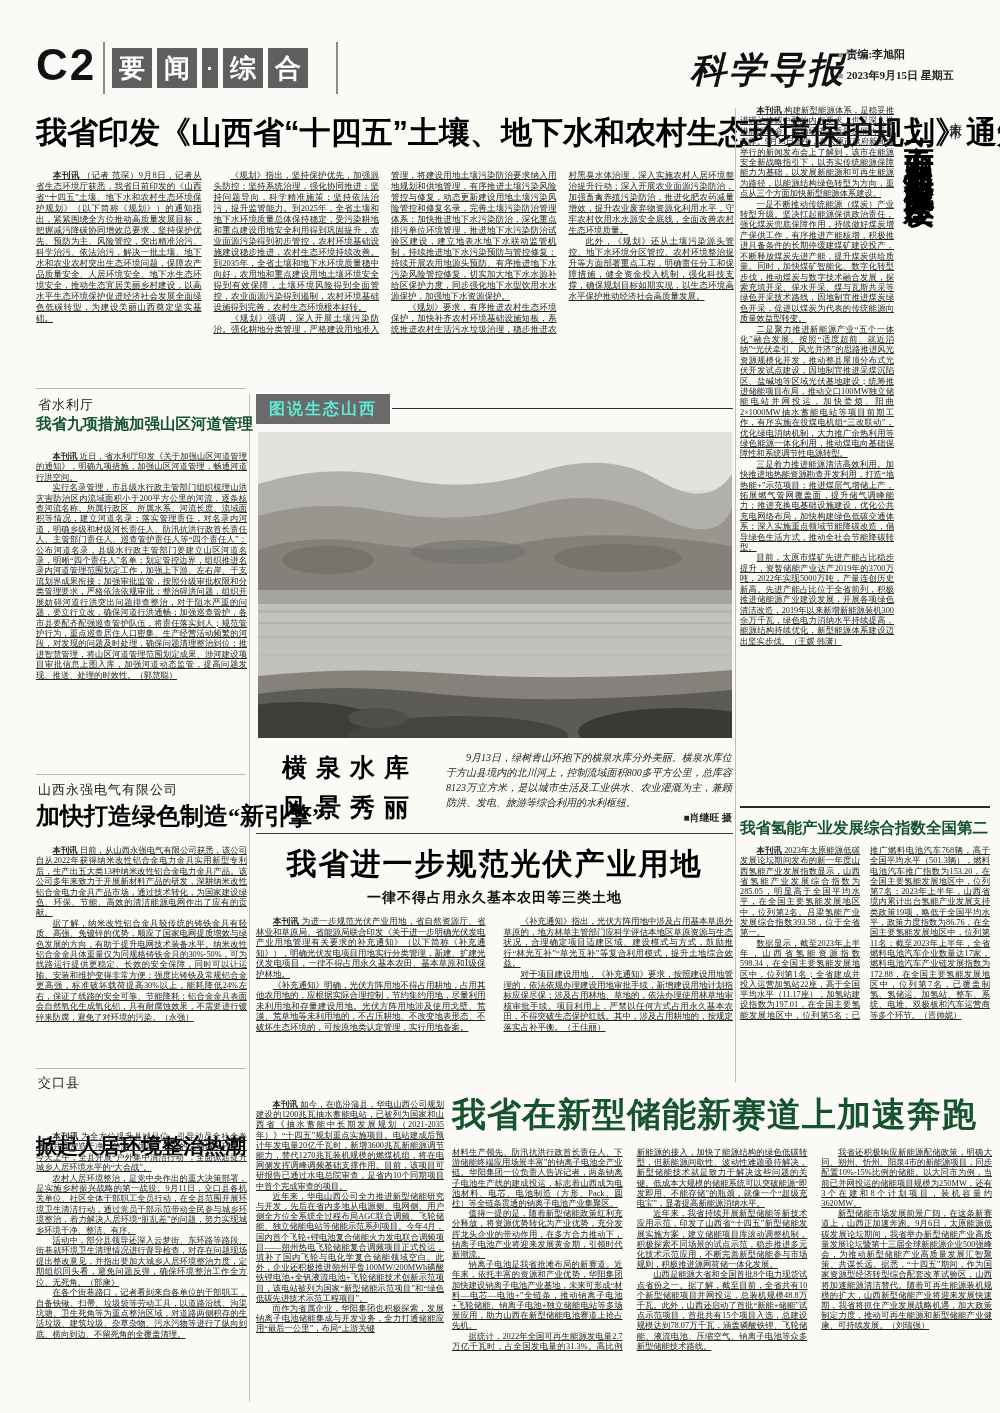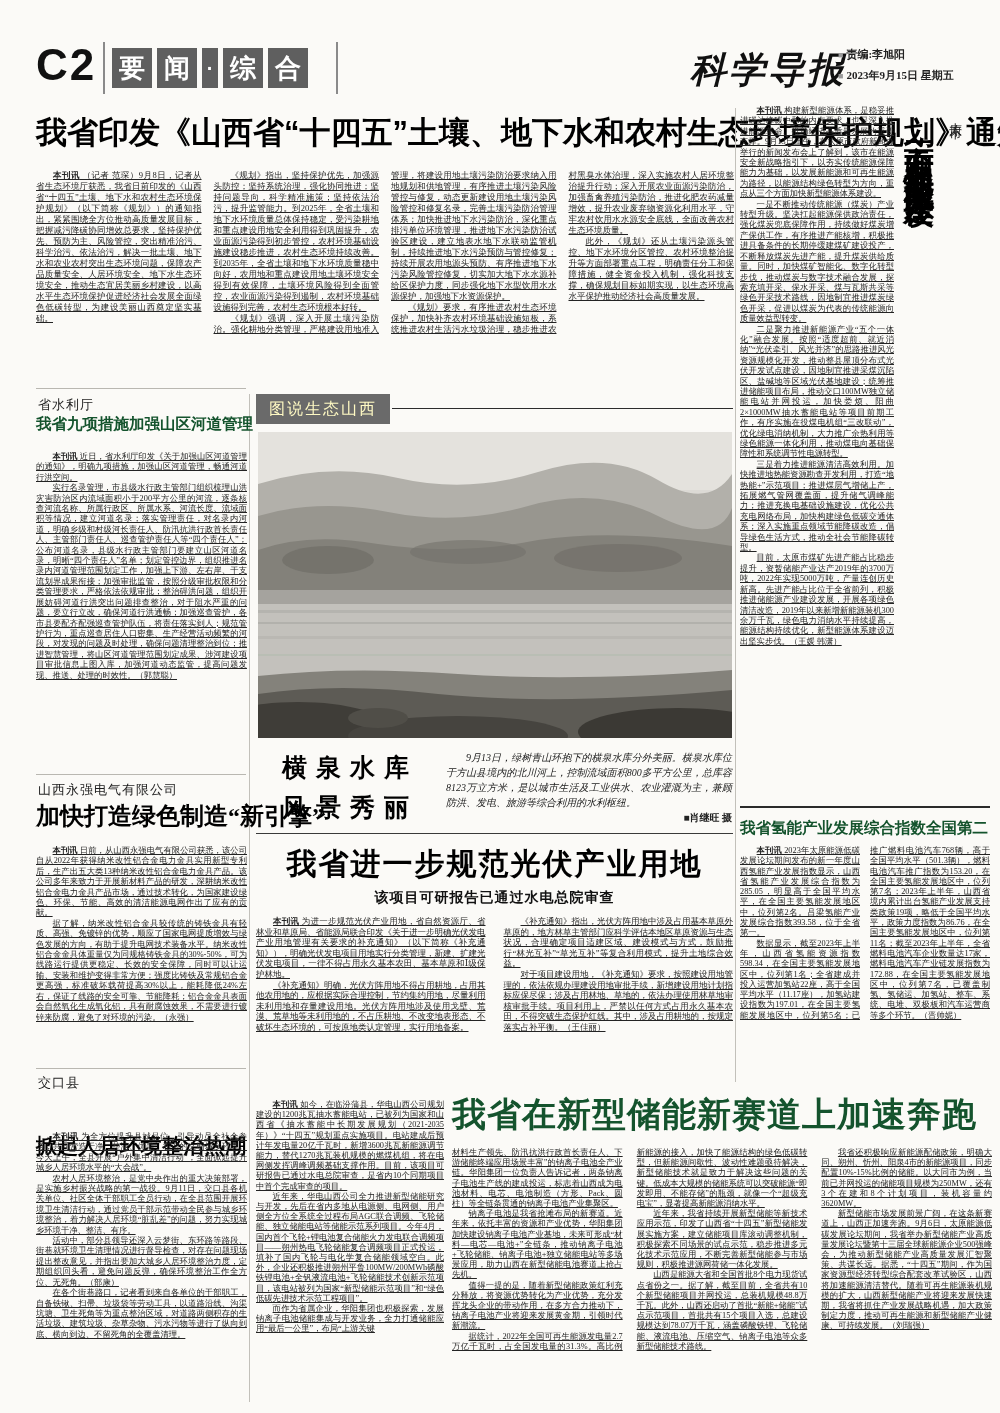--- a/index.html
+++ b/index.html
@@ -35,8 +35,8 @@
   .cols3{column-count:3;column-gap:14px;}
   .cols4{column-count:4;column-gap:12px;}
   
-  .photo-label{display:flex;align-items:center;justify-content:center;background:#6a6a6a;color:#fef9c3;
-               font-family:"Liberation Sans","DejaVu Sans",sans-serif;font-weight:normal;font-size:16px;letter-spacing:2px;}
+  .photo-label{display:flex;align-items:center;justify-content:center;background:#6a6a6a;color:#5eead4;
+               font-family:"Liberation Sans","DejaVu Sans",sans-serif;font-weight:bold;font-size:16px;letter-spacing:2px;}
   .photo-frame{background:#cfcdc8;overflow:hidden;}
   .cap-title{font-weight:900;font-size:25px;letter-spacing:9px;line-height:40px;color:#000;white-space:nowrap;}
   .cap-text{font-size:10px;line-height:15px;font-style:italic;text-align:justify;color:#222;}

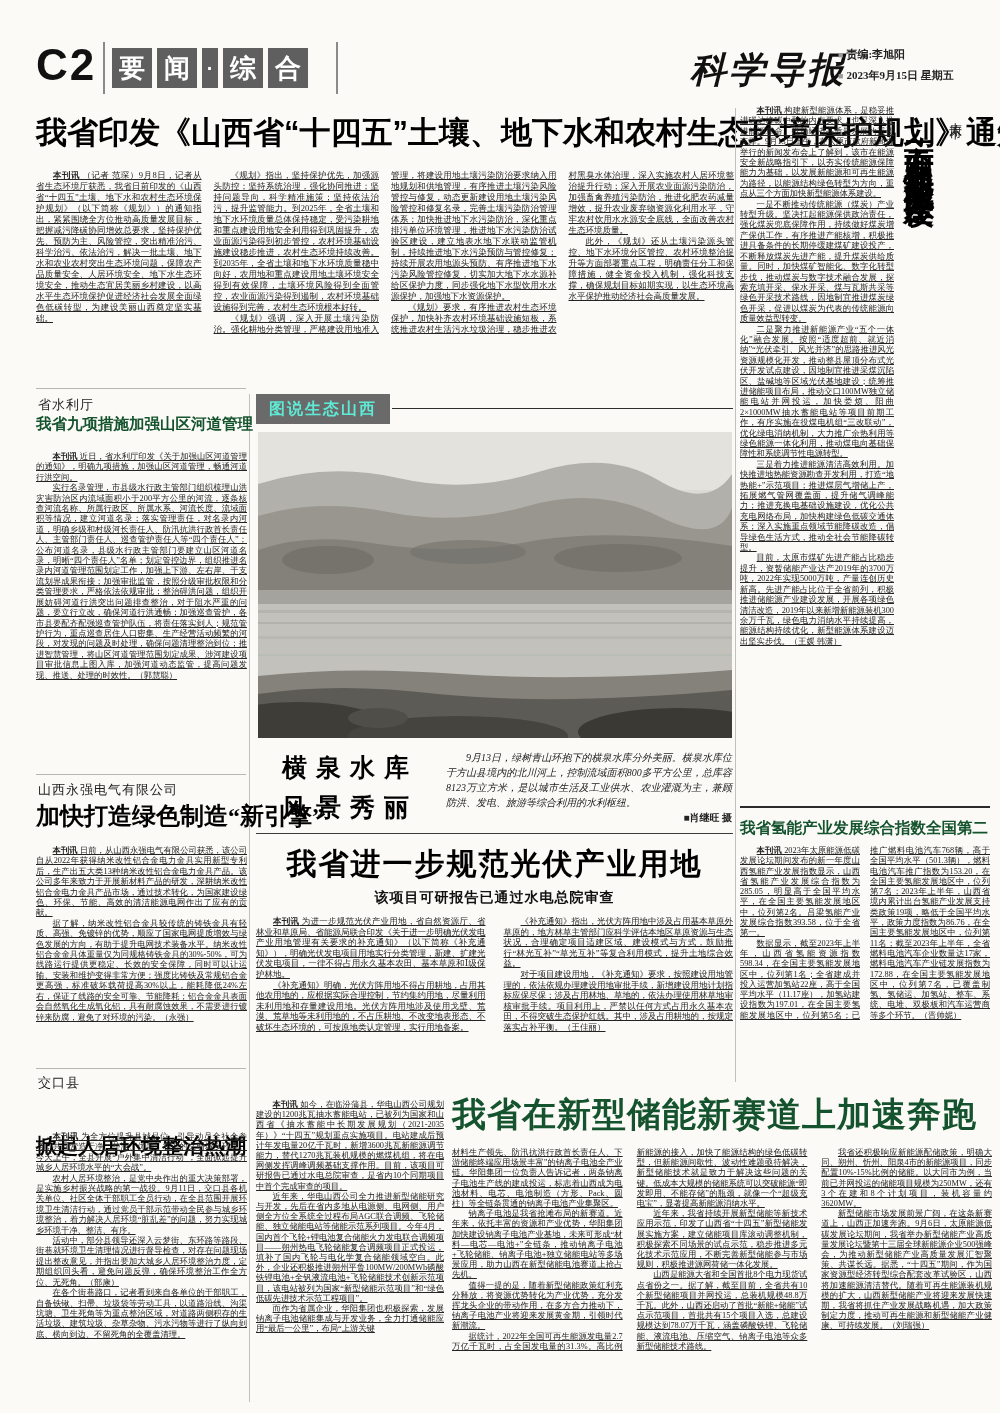--- a/index.html
+++ b/index.html
@@ -154,7 +154,7 @@
     <span class="hl-serif" style="font-size:30px;letter-spacing:2px;">我省进一步规范光伏产业用地</span>
   </div>
   <div class="abs centered" style="left:256px;top:888px;width:477px;">
-    <span class="subtitle">该项目可研报告已通过水电总院审查</span>
+    <span class="subtitle">一律不得占用永久基本农田等三类土地</span>
   </div>
   <div class="abs body-text cols2" style="left:256px;top:916px;width:477px;height:162px;font-size:8.5px;line-height:10.6px;column-gap:18px;">
       <p><b>本刊讯</b> 为进一步规范光伏产业用地，省自然资源厅、省林业和草原局、省能源局联合印发《关于进一步明确光伏发电产业用地管理有关要求的补充通知》（以下简称《补充通知》），明确光伏发电项目用地实行分类管理，新建、扩建光伏发电项目，一律不得占用永久基本农田、基本草原和Ⅰ级保护林地。</p>

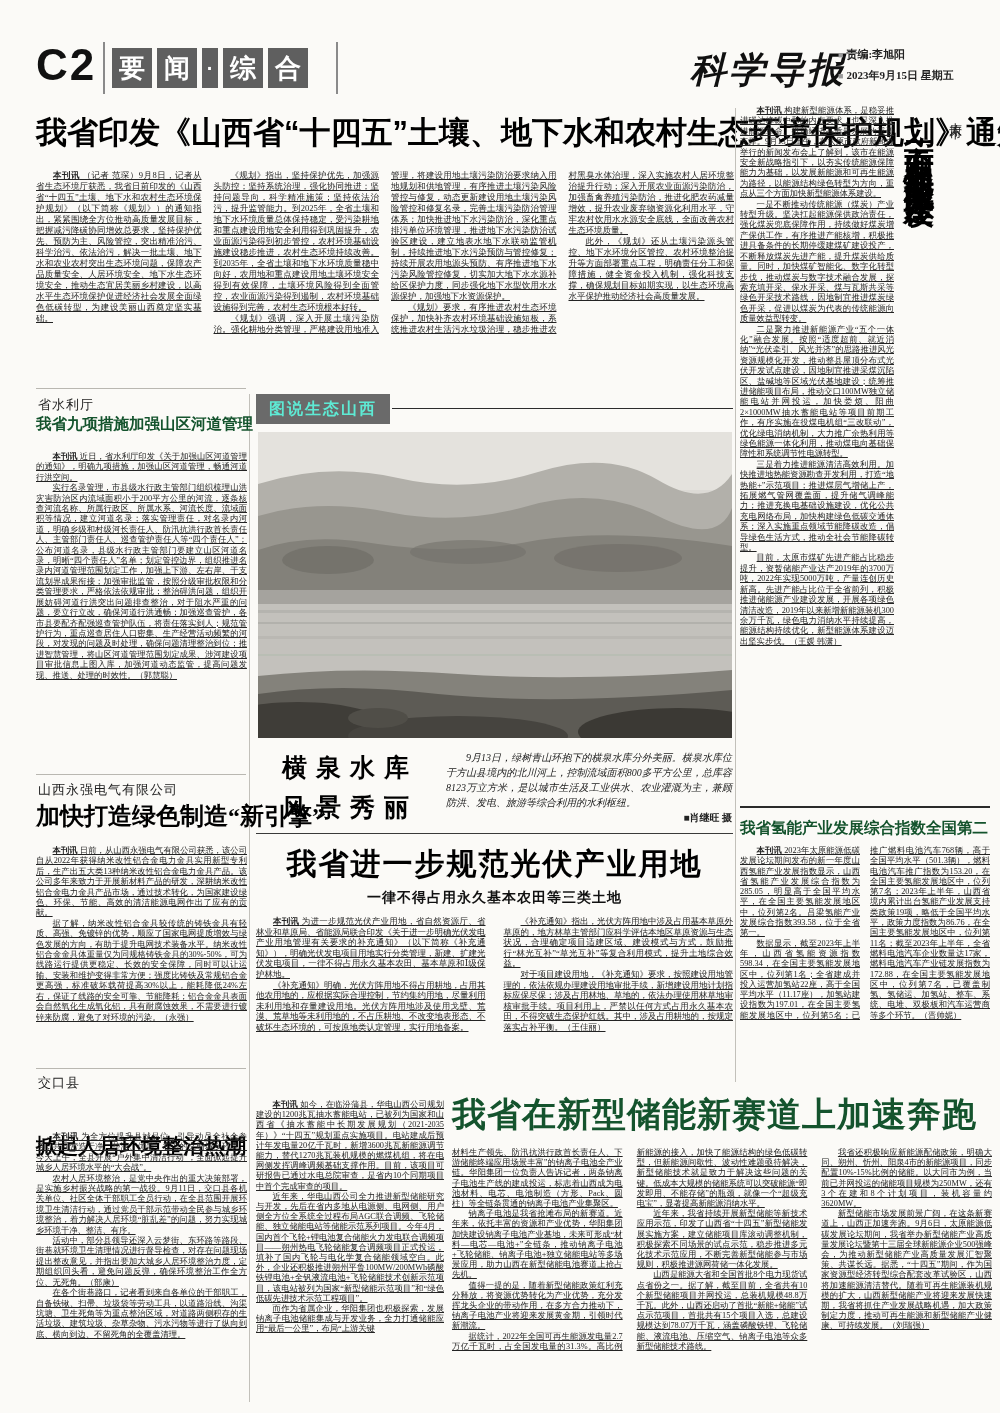--- a/index.html
+++ b/index.html
@@ -190,8 +190,8 @@
   </div>
   <div class="abs body-text cols3 cont" style="left:452px;top:1148px;width:540px;height:256px;font-size:8.3px;line-height:10.2px;">
       <p>材料生产领先、防汛抗洪行政首长责任人、下游储能终端应用场景丰富”的钠离子电池全产业链。华阳集团一位负责人告诉记者，两条钠离子电池生产线的建成投运，标志着山西成为电池材料、电芯、电池制造（方形、Pack、圆柱）等全链条贯通的钠离子电池产业集聚区。</p>
+      <p>值得一提的是，随着新型储能政策红利充分释放，将资源优势转化为产业优势，充分发挥龙头企业的带动作用，在多方合力推动下，钠离子电池产业将迎来发展黄金期，引领时代新潮流。</p>
       <p>钠离子电池是我省抢滩布局的新赛道。近年来，依托丰富的资源和产业优势，华阳集团加快建设钠离子电池产业基地，未来可形成“材料—电芯—电池+”全链条，推动钠离子电池+飞轮储能、钠离子电池+独立储能电站等多场景应用，助力山西在新型储能电池赛道上抢占先机。</p>
-      <p>值得一提的是，随着新型储能政策红利充分释放，将资源优势转化为产业优势，充分发挥龙头企业的带动作用，在多方合力推动下，钠离子电池产业将迎来发展黄金期，引领时代新潮流。</p>
       <p>据统计，2022年全国可再生能源发电量2.7万亿千瓦时，占全国发电量的31.3%。高比例新能源的接入，加快了能源结构的绿色低碳转型，但新能源间歇性、波动性难题亟待解决，新型储能技术就是致力于解决这些问题的关键。低成本大规模的储能系统可以突破能源“即发即用、不能存储”的瓶颈，就像一个“超级充电宝”，显著提高新能源消纳水平。</p>
       <p>近年来，我省持续开展新型储能等新技术应用示范，印发了山西省“十四五”新型储能发展实施方案，建立储能项目库滚动调整机制，积极探索不同场景的试点示范，稳步推进多元化技术示范应用，不断完善新型储能参与市场规则，积极推进源网荷储一体化发展。</p>
       <p>山西是能源大省和全国首批8个电力现货试点省份之一。据了解，截至目前，全省共有10个新型储能项目并网投运，总装机规模48.8万千瓦。此外，山西还启动了首批“新能+储能”试点示范项目，首批共有15个项目入选，总建设规模达到78.07万千瓦，涵盖磷酸铁锂、飞轮储能、液流电池、压缩空气、钠离子电池等众多新型储能技术路线。</p>

